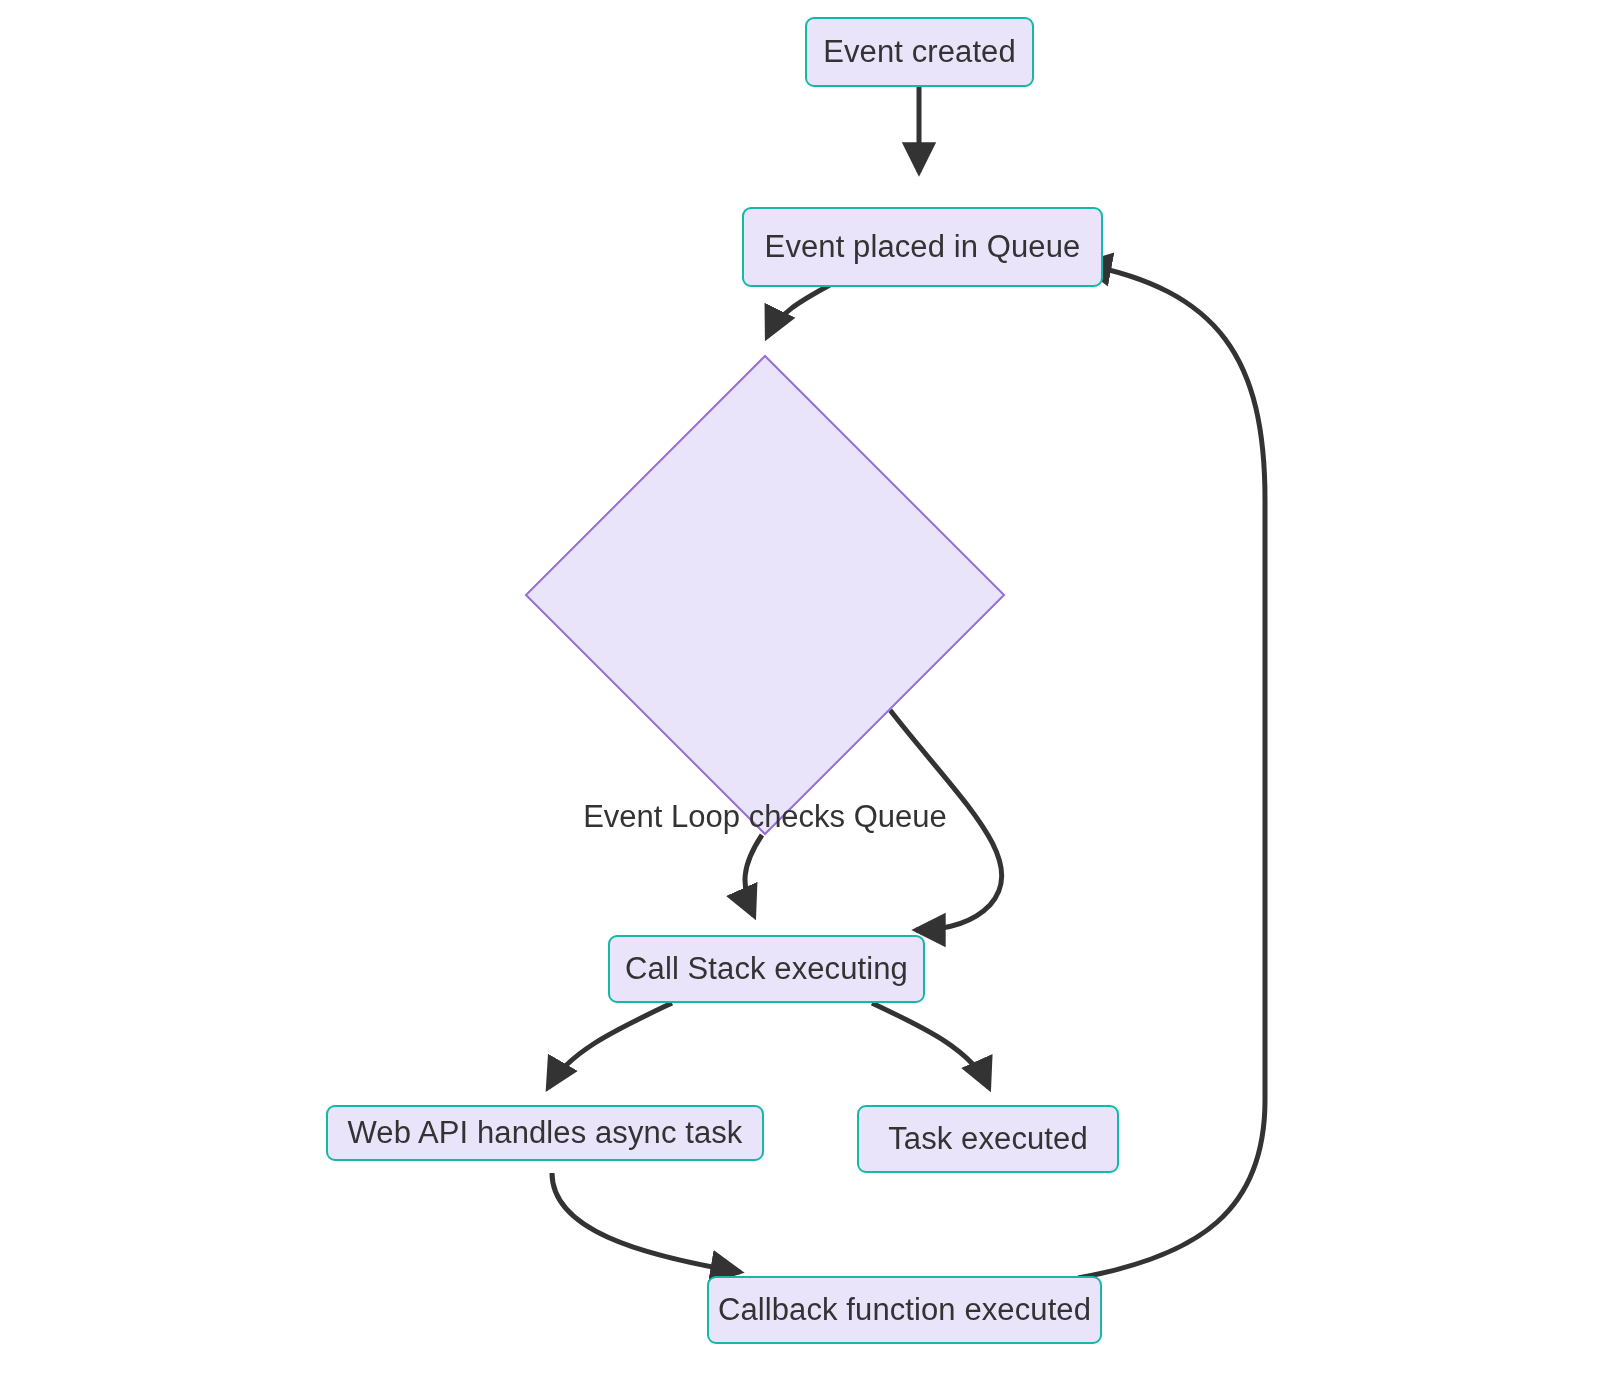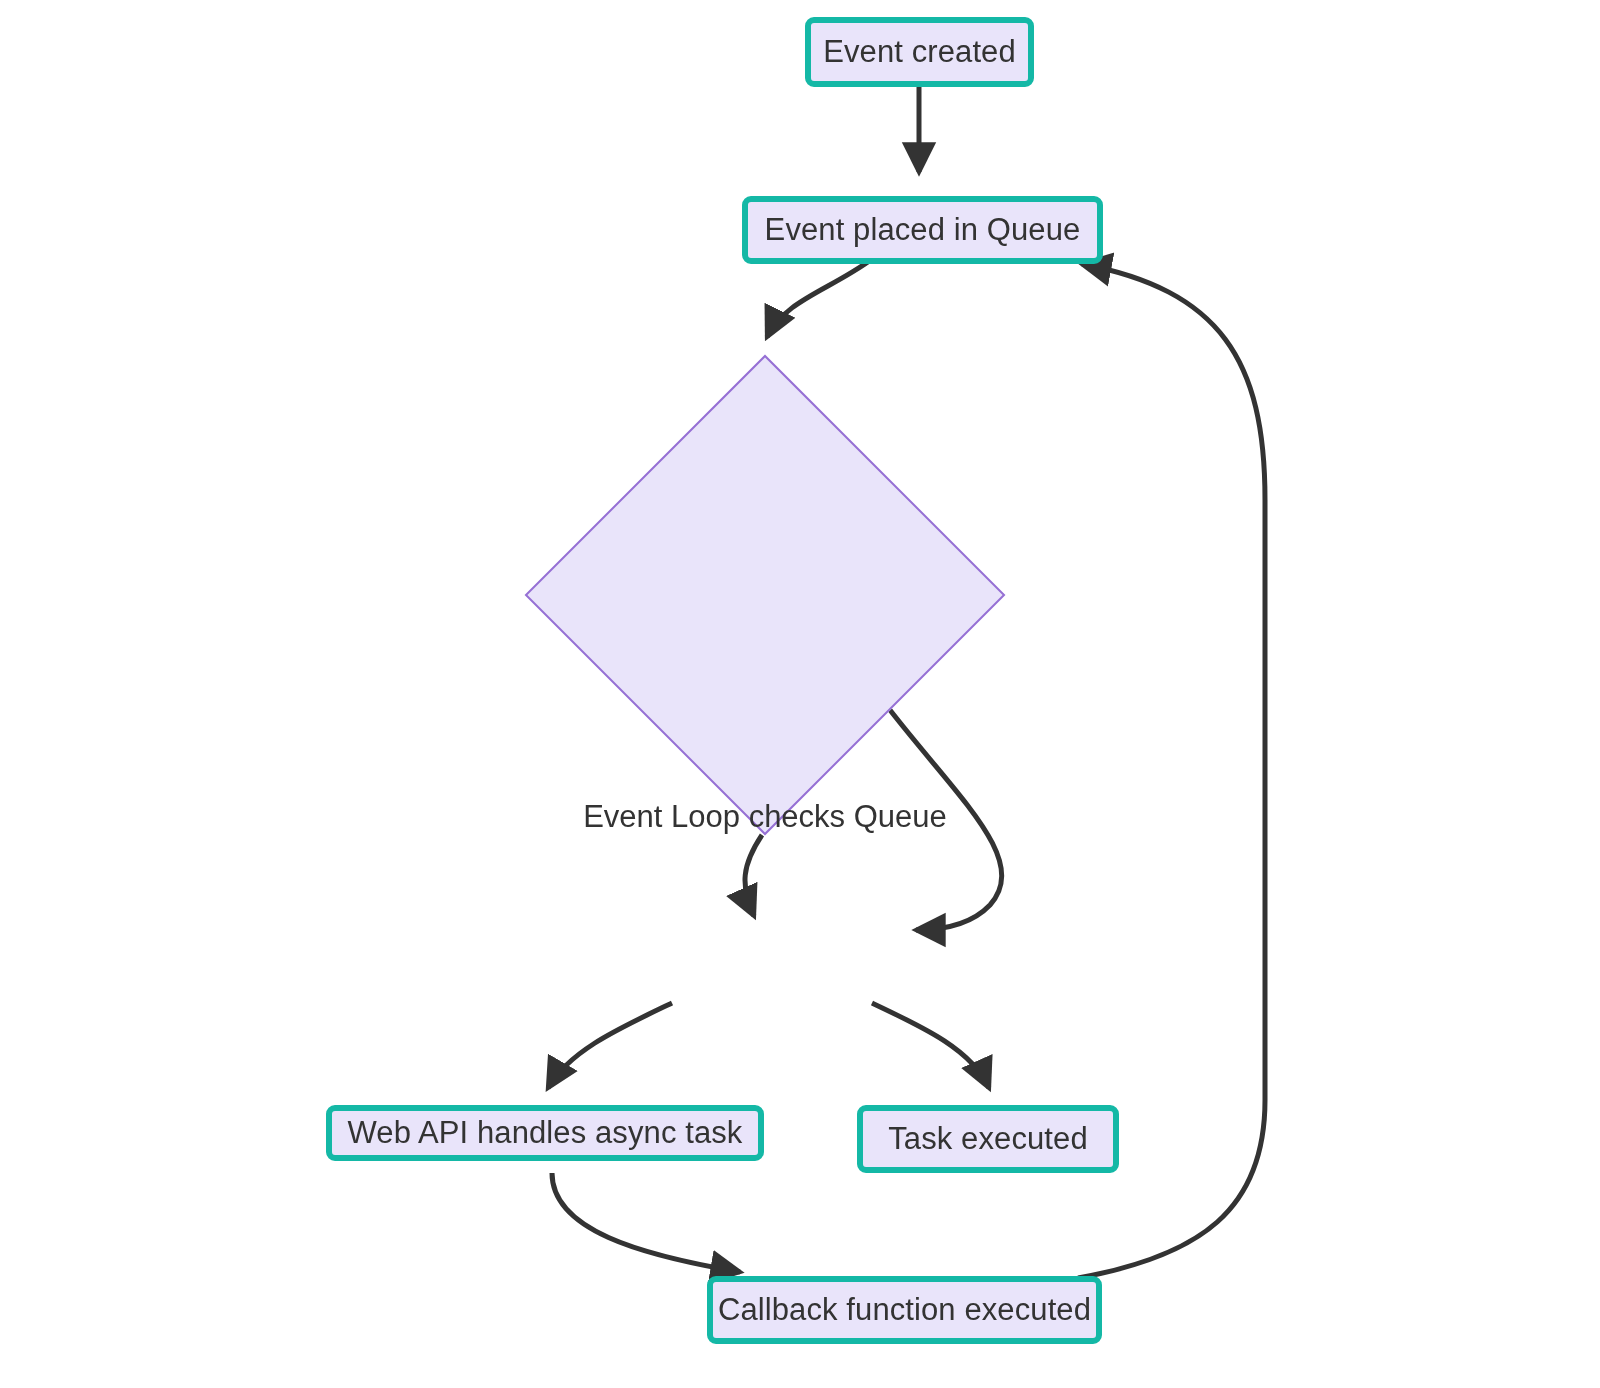--- a/index.html
+++ b/index.html
@@ -38,7 +38,7 @@
   }
   .node-rect {
     background: #e9e4fa;
-    border: 6px solid #14b8a6;
+    border: 2px solid #14b8a6;
     border-radius: 9px;
   }
   .node-diamond-wrap {

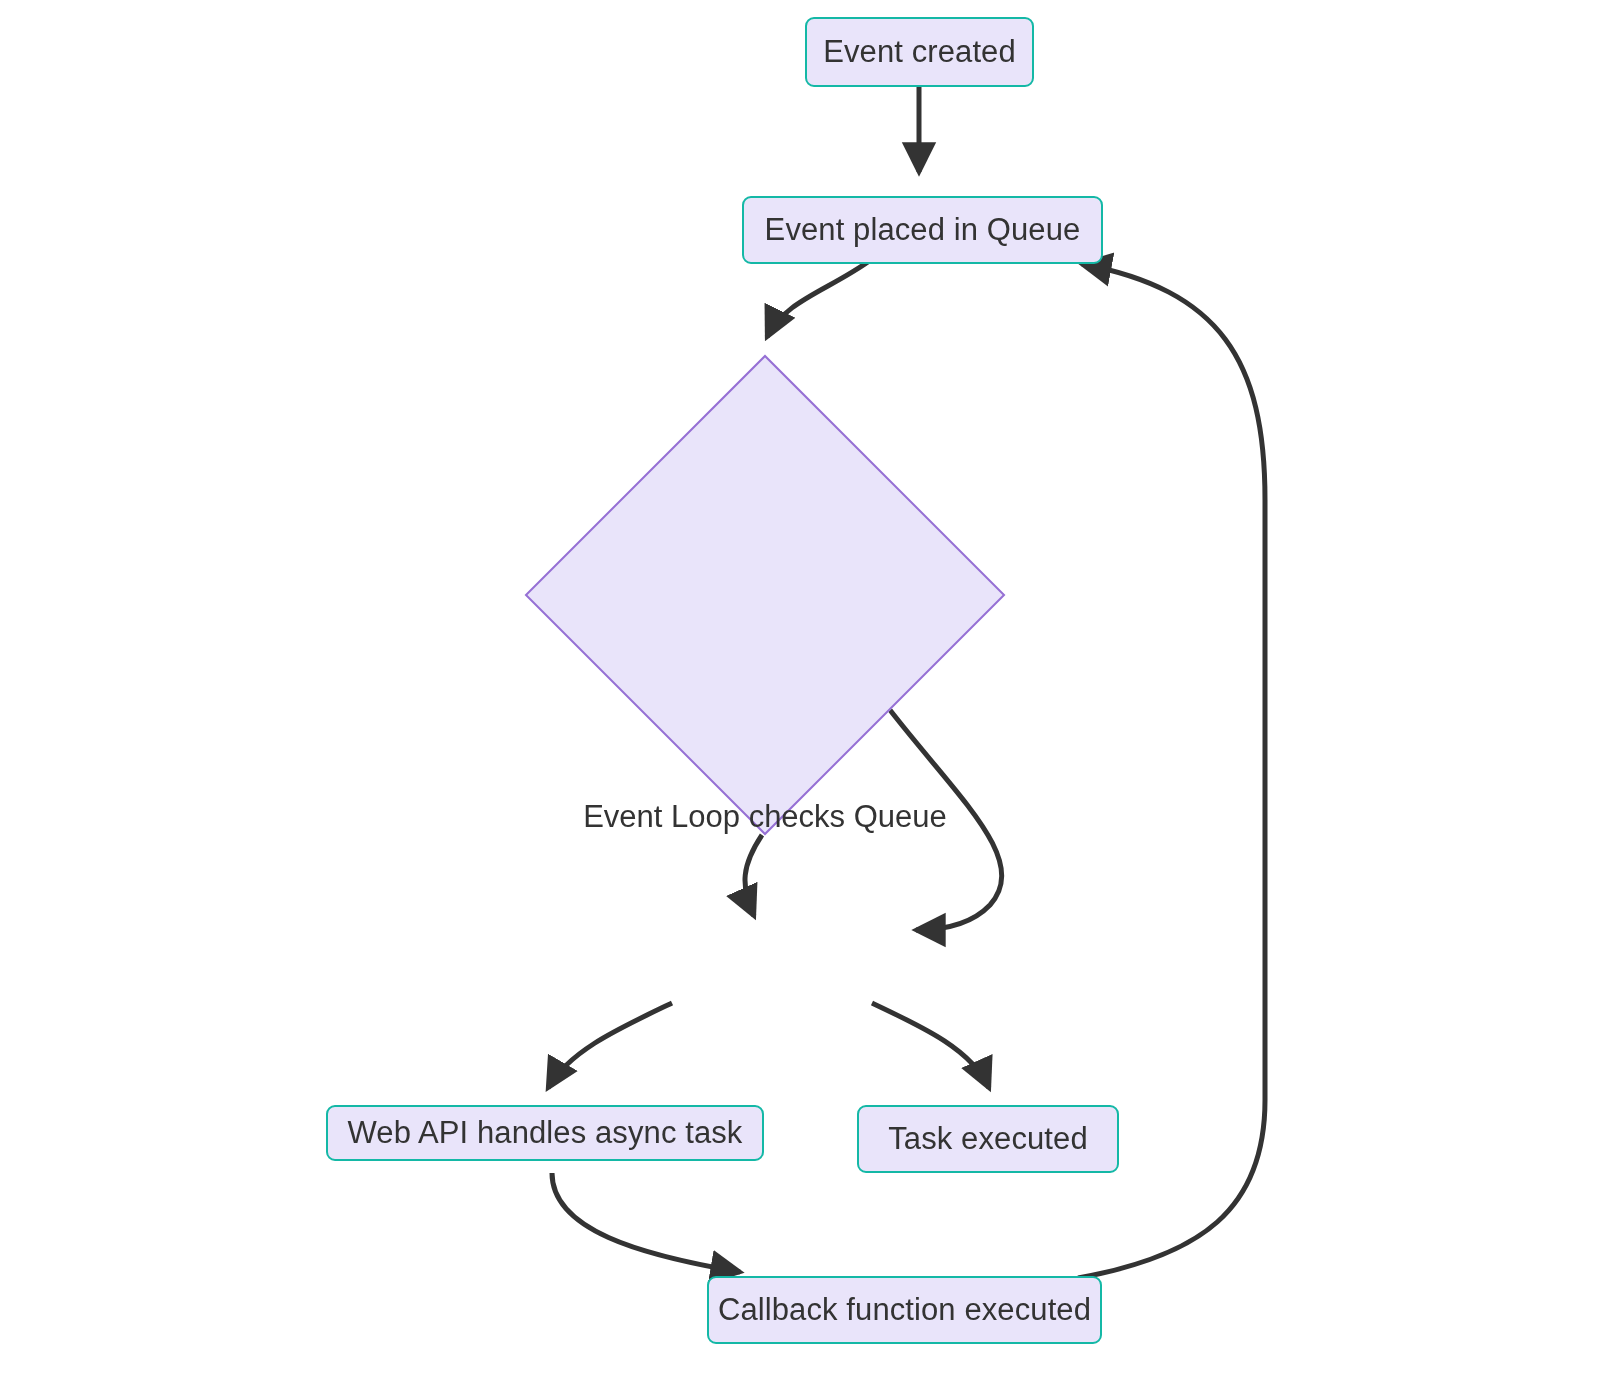--- a/index.html
+++ b/index.html
@@ -97,7 +97,7 @@
     <span>Event created</span>
   </div>
 
-  <div class="node node-rect" style="left:742px; top:196px; width:361px; height:68px;">
+  <div class="node node-rect" style="left:742px; top:207px; width:361px; height:80px;">
     <span>Event placed in Queue</span>
   </div>
 

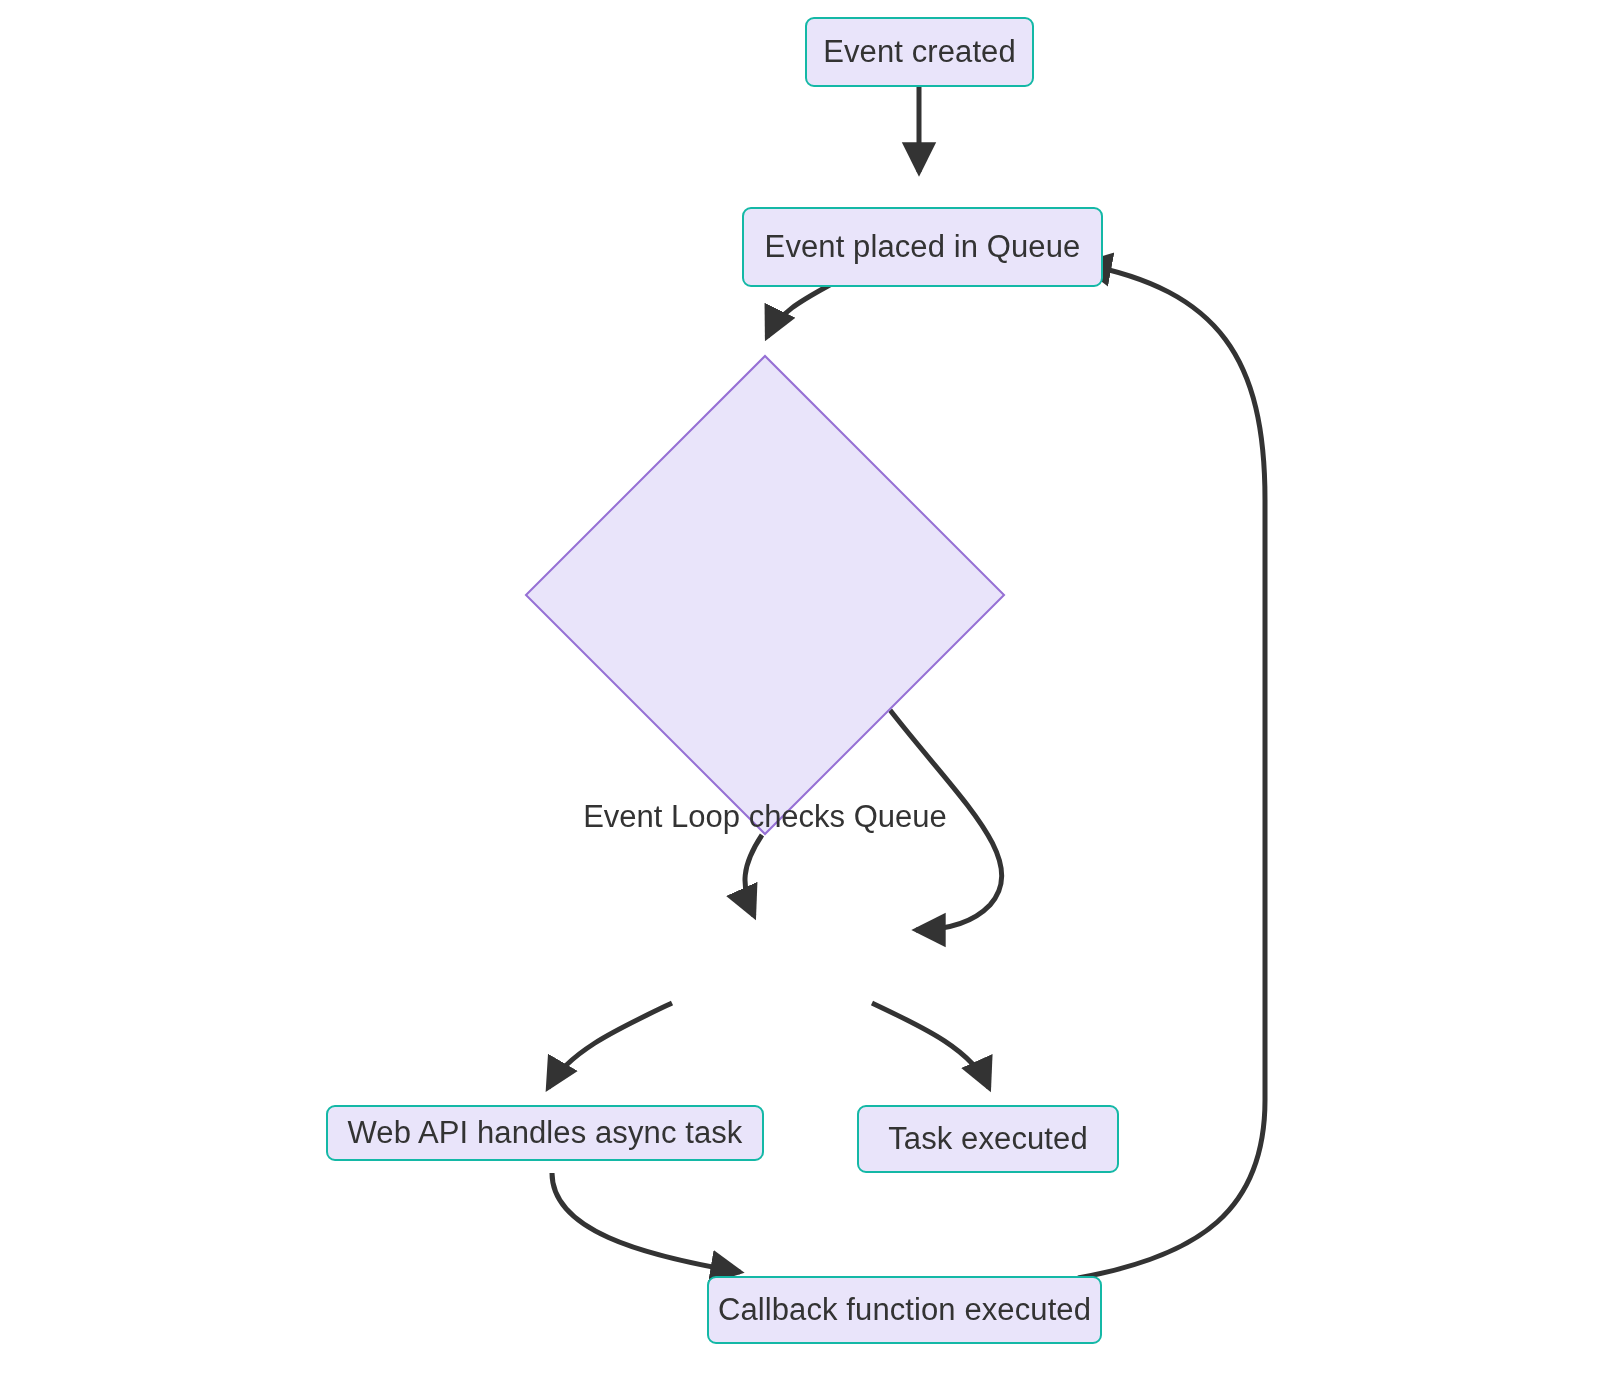--- a/index.html
+++ b/index.html
@@ -106,6 +106,9 @@
     <span class="node-diamond-label">Event Loop checks Queue</span>
   </div>
 
+  <div class="node node-rect" style="left:608px; top:935px; width:317px; height:68px;">
+    <span>Call Stack executing</span>
+  </div>
 
   <div class="node node-rect" style="left:326px; top:1105px; width:438px; height:56px;">
     <span>Web API handles async task</span>

